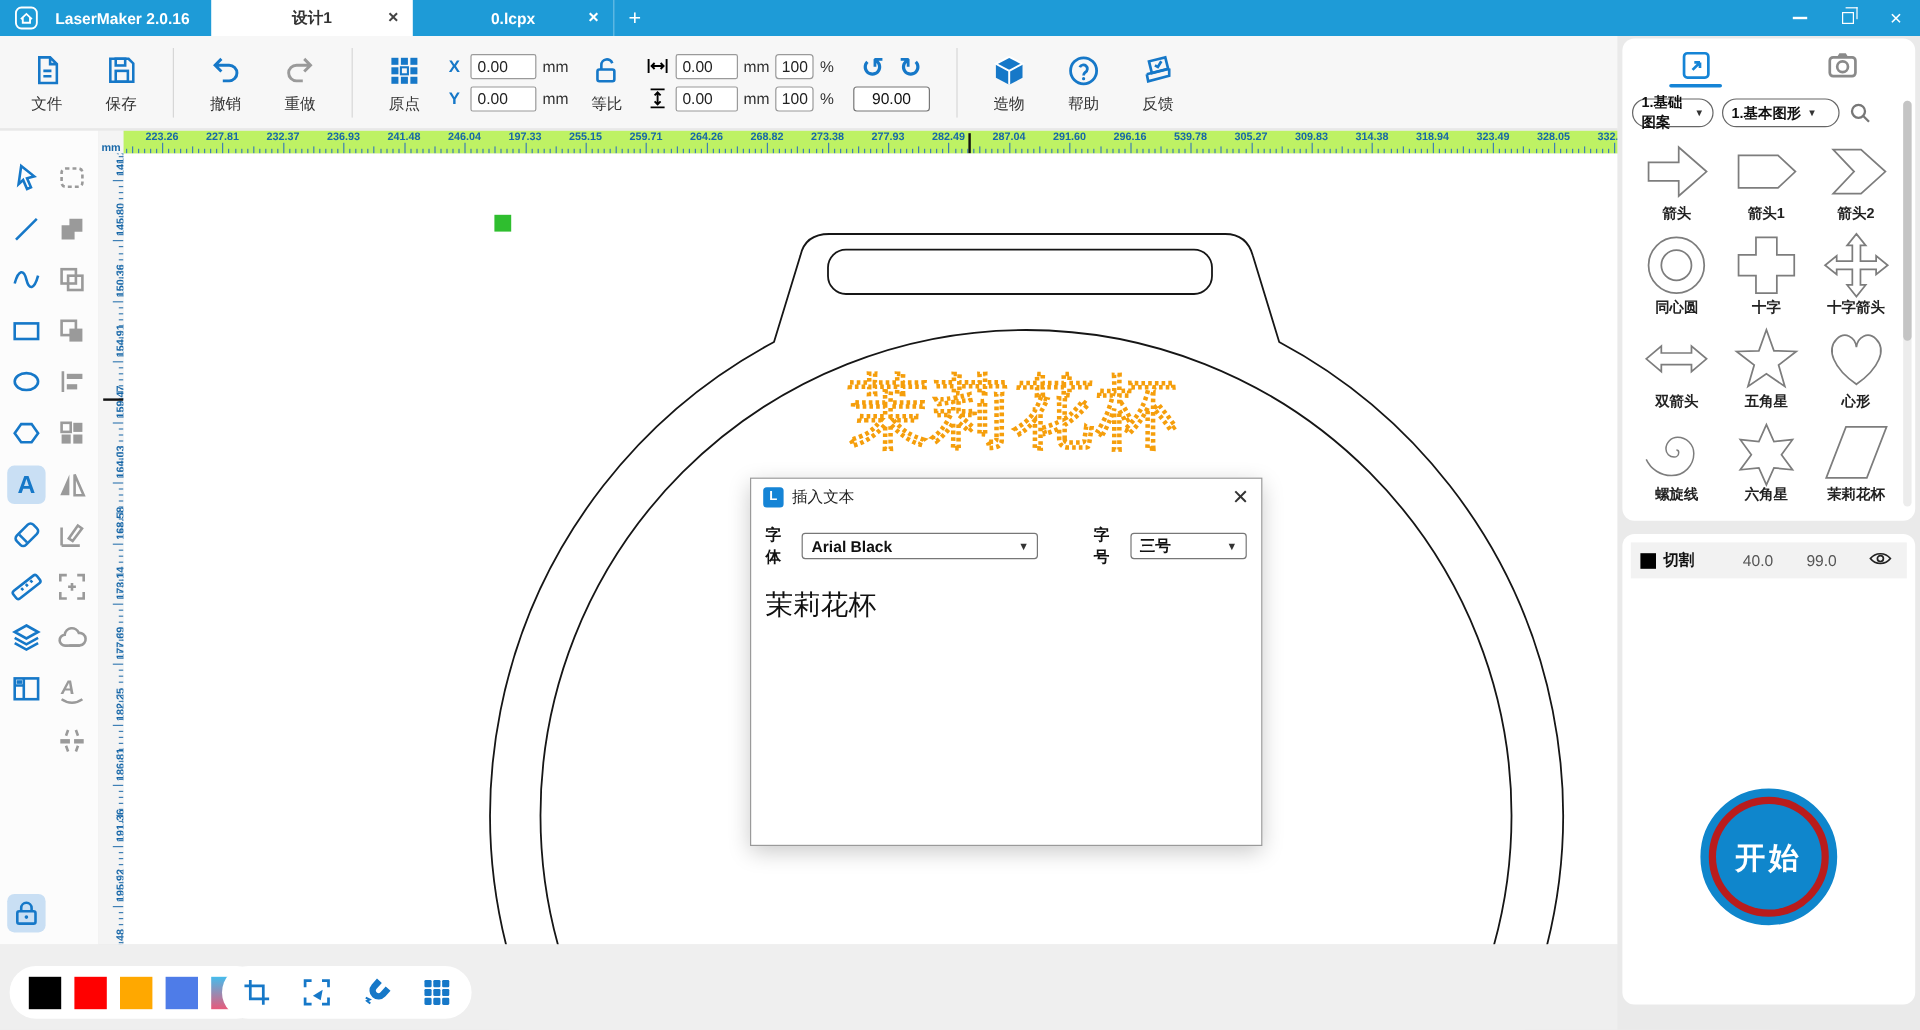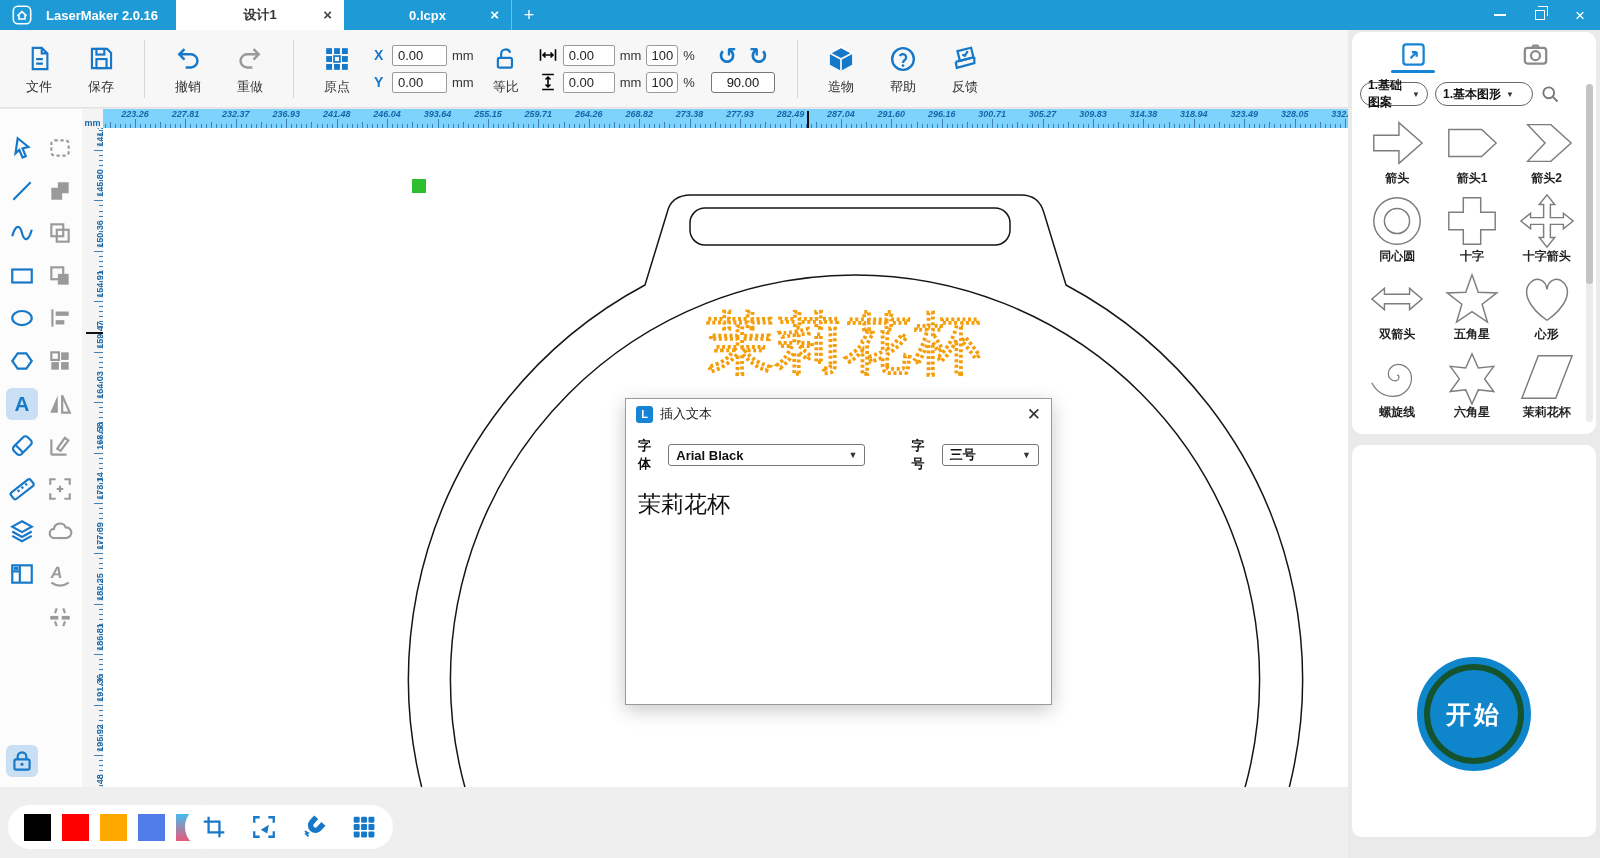--- a/index.html
+++ b/index.html
@@ -57,7 +57,7 @@
   
   .ruler-corner { position:absolute; left:82px; top:109px; width:21px; height:19px; background:#f4f4f4;
     font-size:9px; font-weight:bold; color:#1767A8; display:flex; align-items:flex-end; justify-content:center; }
-  .ruler-top { position:absolute; left:103px; top:109px; width:1245px; height:19px; background:#7dd3fc; overflow:hidden;font-style:italic; }
+  .ruler-top { position:absolute; left:103px; top:109px; width:1245px; height:19px; background:#bef264; overflow:hidden; }
   .ruler-left { position:absolute; left:82px; top:128px; width:21px; bottom:71px; background:#f4f4f4; overflow:hidden; }
   .tick-v { position:absolute; bottom:0; width:1px; background:#3E7FB5; }
   .tick-h { position:absolute; right:0; height:1px; background:#3E7FB5; }

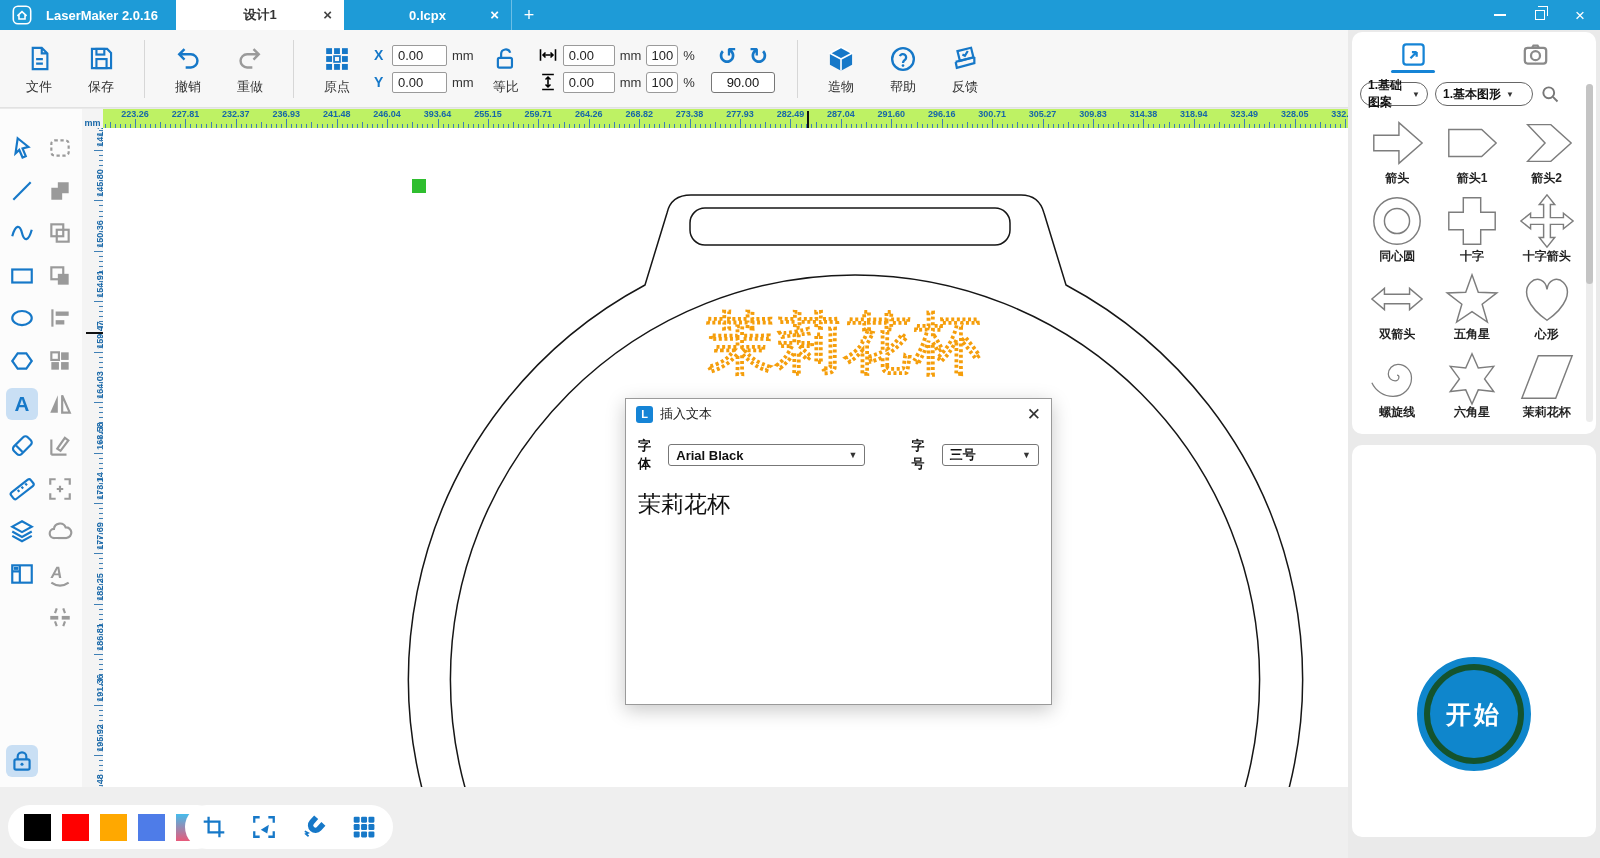--- a/index.html
+++ b/index.html
@@ -464,7 +464,7 @@
       <span class="rlabel" style="left: 183.26px;">236.93</span>
       <span class="rlabel" style="left: 233.68px;">241.48</span>
       <span class="rlabel" style="left: 284.1px;">246.04</span>
-      <span class="rlabel" style="left: 334.52px;">393.64</span>
+      <span class="rlabel" style="left: 334.52px;">197.33</span>
       <span class="rlabel" style="left: 384.94px;">255.15</span>
       <span class="rlabel" style="left: 435.36px;">259.71</span>
       <span class="rlabel" style="left: 485.78px;">264.26</span>

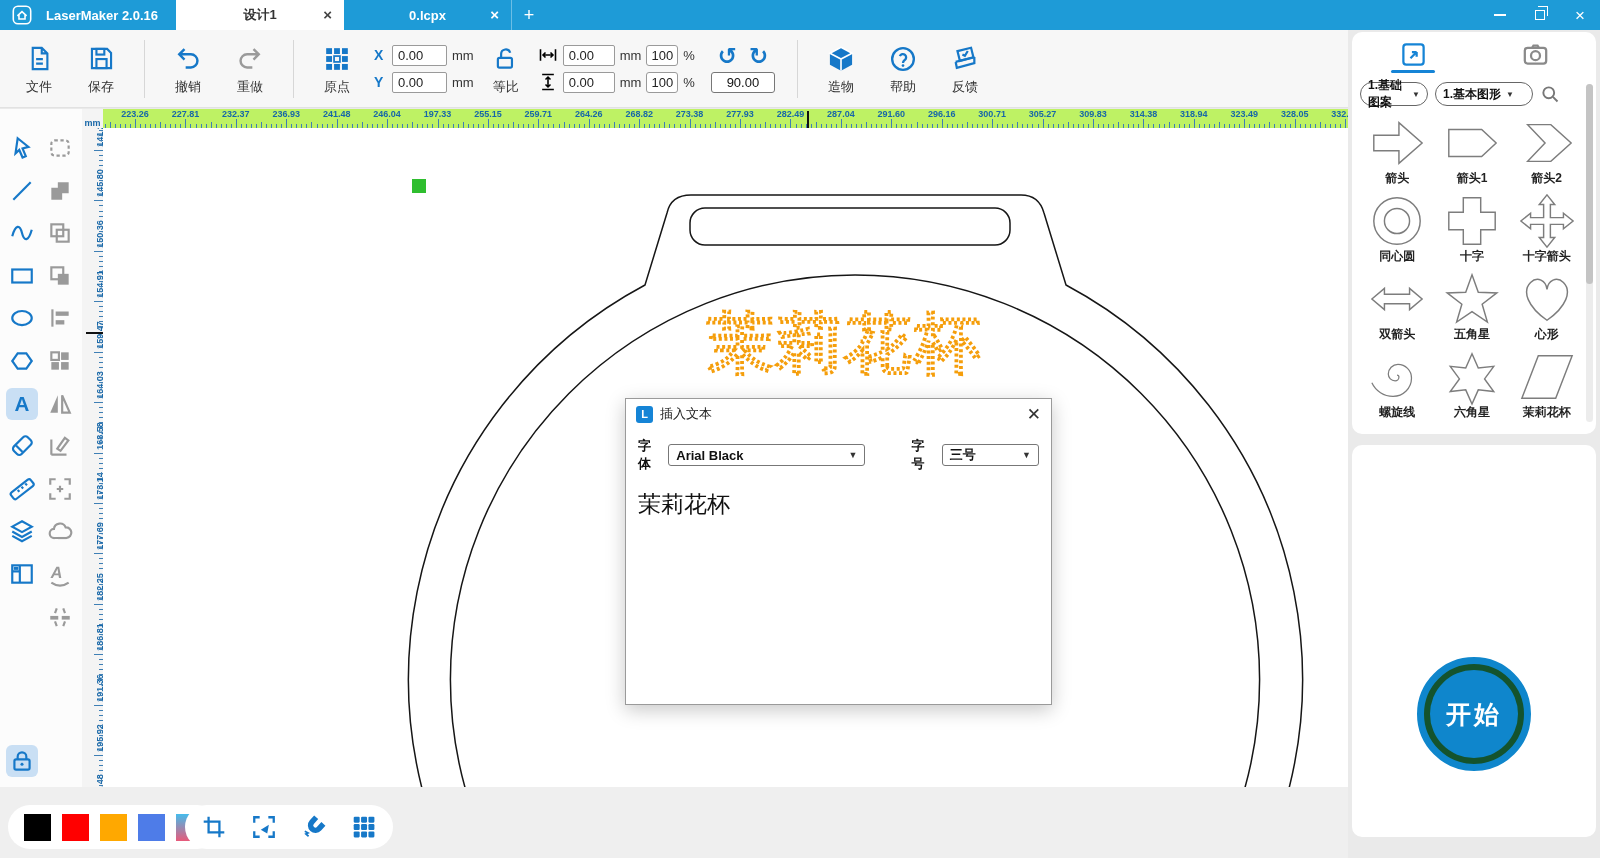--- a/index.html
+++ b/index.html
@@ -475,7 +475,7 @@
       <span class="rlabel" style="left: 737.88px;">287.04</span>
       <span class="rlabel" style="left: 788.3px;">291.60</span>
       <span class="rlabel" style="left: 838.72px;">296.16</span>
-      <span class="rlabel" style="left: 889.14px;">300.71</span>
+      <span class="rlabel" style="left: 889.14px;">539.78</span>
       <span class="rlabel" style="left: 939.56px;">305.27</span>
       <span class="rlabel" style="left: 989.98px;">309.83</span>
       <span class="rlabel" style="left: 1040.4px;">314.38</span>

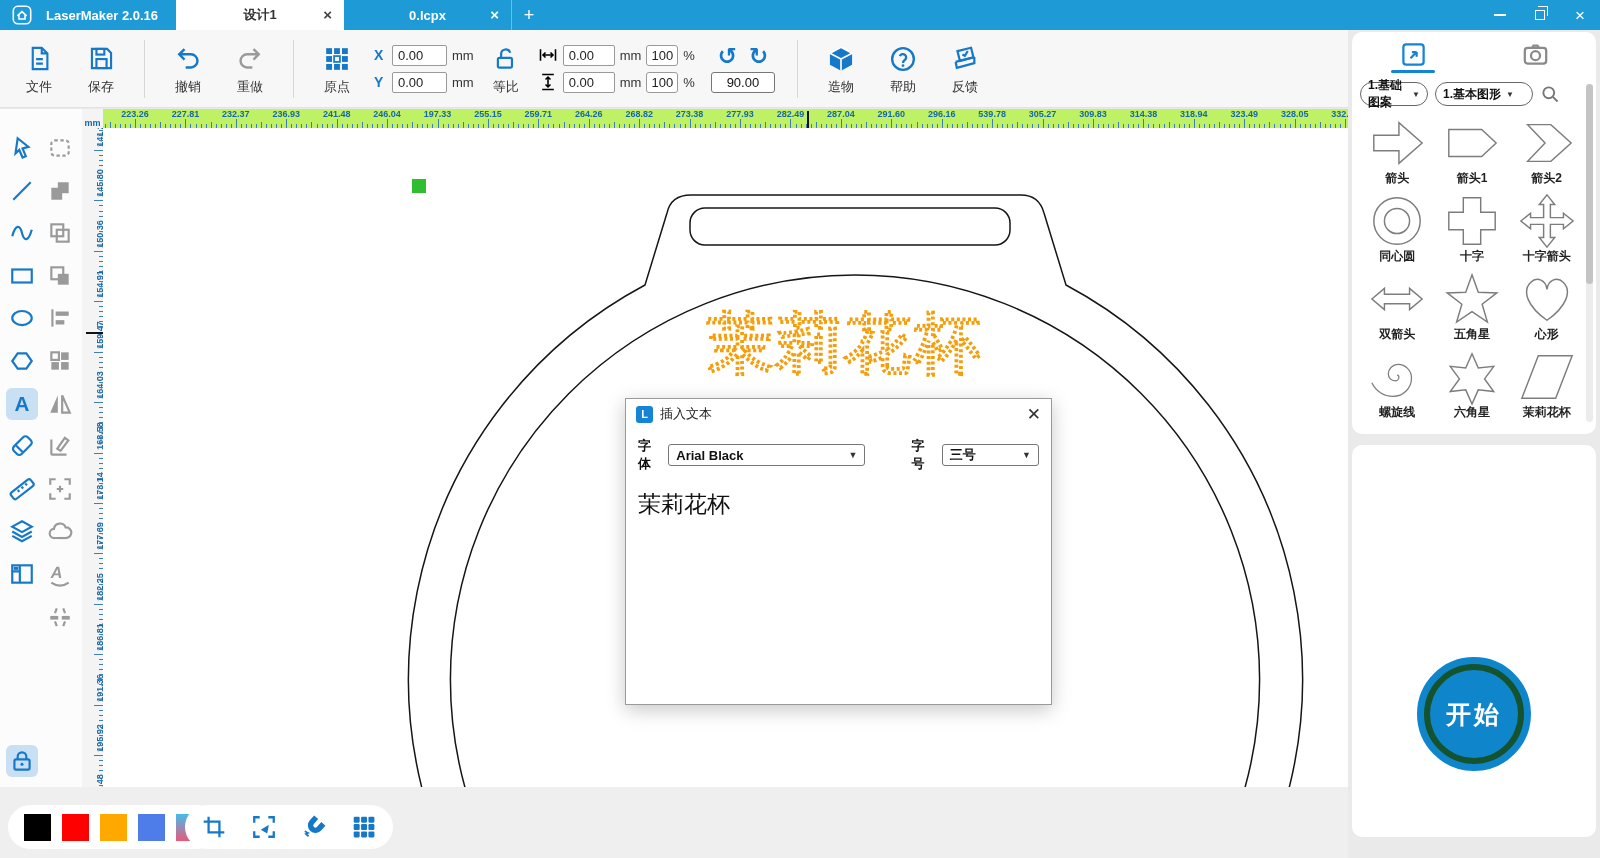--- a/index.html
+++ b/index.html
@@ -1048,6 +1048,20 @@
 
     <div class="card process">
       <div class="proc-table">
+        <div id="proc-rows">
+            <div class="proc-row">
+              <span class="pc-name">
+                <span class="color-chip" style="background:#000000"></span>
+                <span class="row-name">切割</span>
+              </span>
+              <span class="pc-speed">40.0</span>
+              <span class="pc-power">99.0</span>
+              <span class="pc-out"><svg width="20" height="15" viewBox="0 0 24 16" fill="none" stroke="#222" stroke-width="1.7">
+                  <path d="M2,8 C7,1.5 17,1.5 22,8 C17,14.5 7,14.5 2,8 Z"></path>
+                  <circle cx="12" cy="8" r="3"></circle>
+                </svg></span>
+            </div>
+          </div>
       </div>
       <div class="start-wrap">
         <div class="start-inner">开始</div>

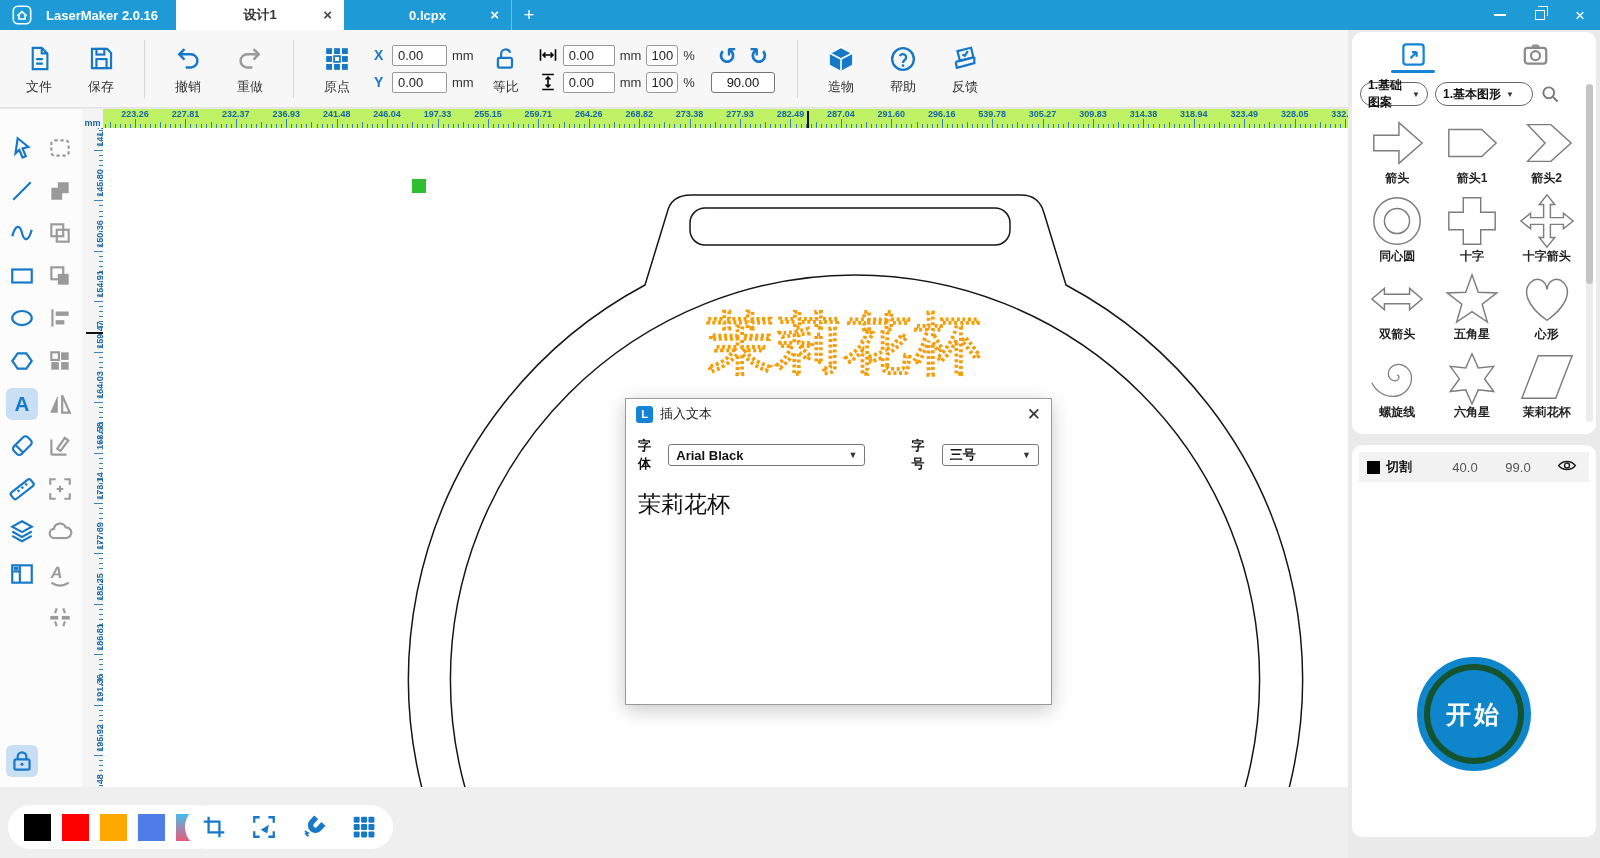--- a/index.html
+++ b/index.html
@@ -110,7 +110,7 @@
   .row-name { font-weight:bold; color:#111; }
 
   .start-wrap { position:absolute; left:50%; top:212px; transform:translateX(-50%); width:114px; height:114px;
-    border-radius:50%; border:7px solid #0F86CC; background:#14532d; display:flex; align-items:center; justify-content:center; }
+    border-radius:50%; border:7px solid #0F86CC; background:#b91c1c; display:flex; align-items:center; justify-content:center; }
   .start-inner { width:88px; height:88px; border-radius:50%; background:#0F86CC; color:#fff;
     display:flex; align-items:center; justify-content:center; font-size:25px; font-weight:bold; letter-spacing:3px; }
   .conn-row { position:absolute; left:8px; right:8px; bottom:11px; height:26px; display:flex; }

